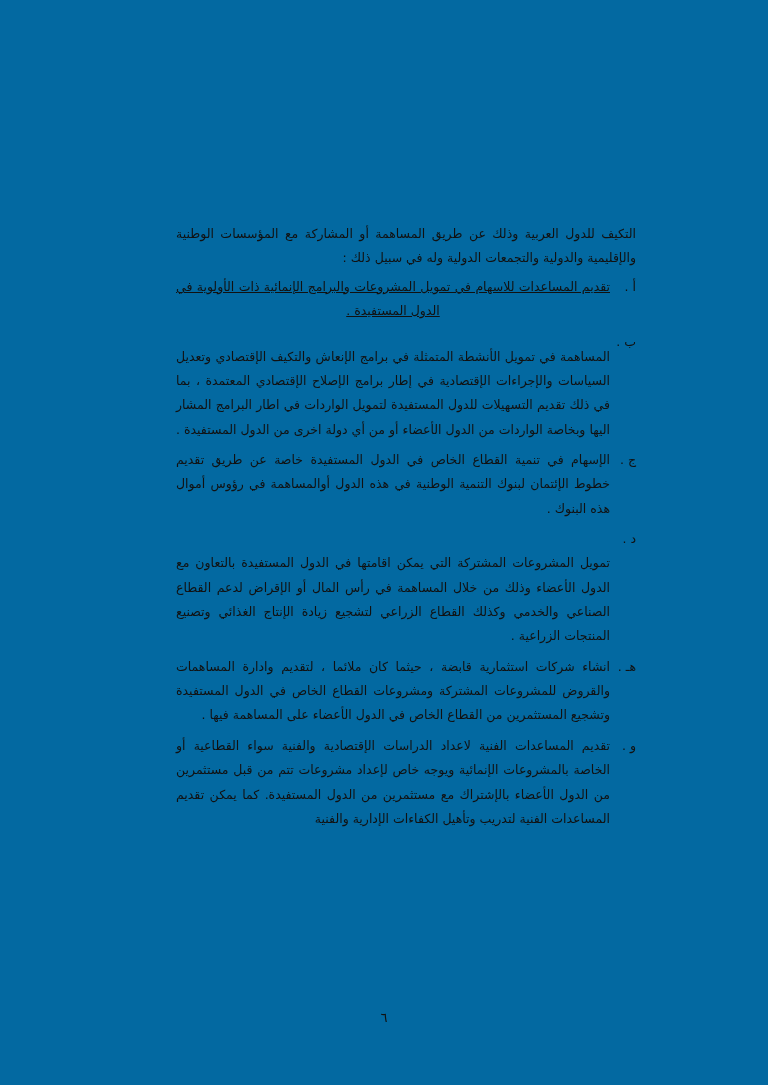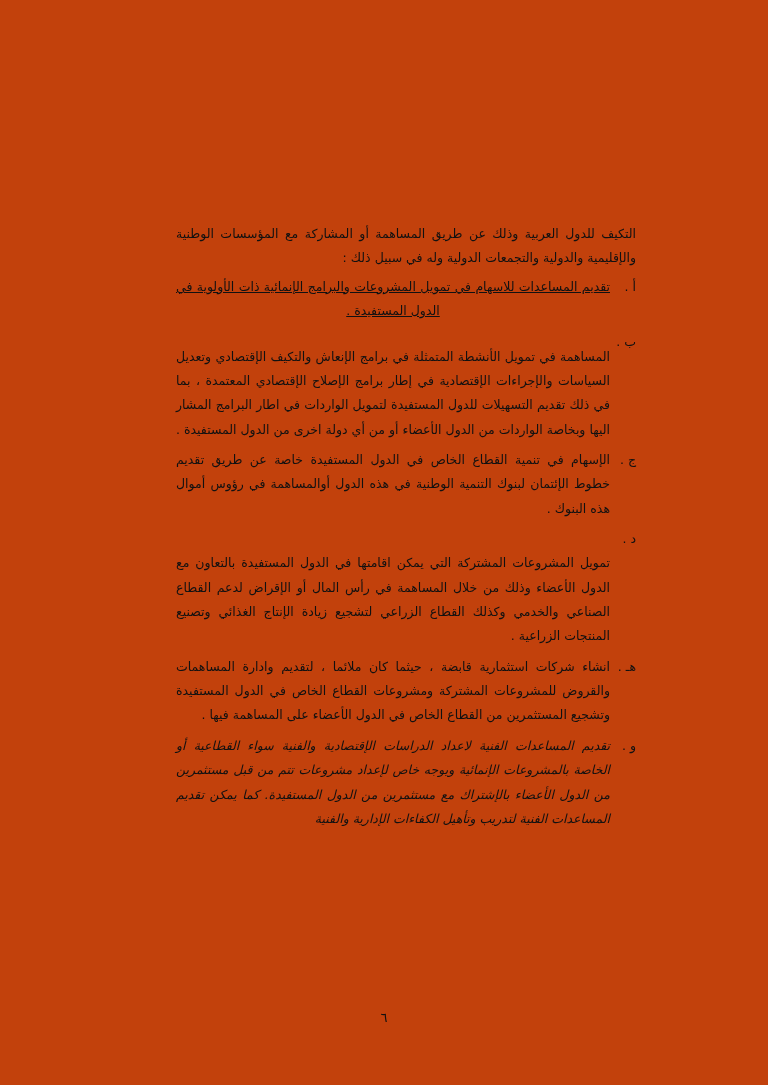--- a/index.html
+++ b/index.html
@@ -11,7 +11,7 @@
     position: relative;
     width: 768px;
     height: 1085px;
-    background: #c2410c;
+    background: #0369a1;
     font-family: "DejaVu Sans", sans-serif;
     color: #111111;
     overflow: hidden;

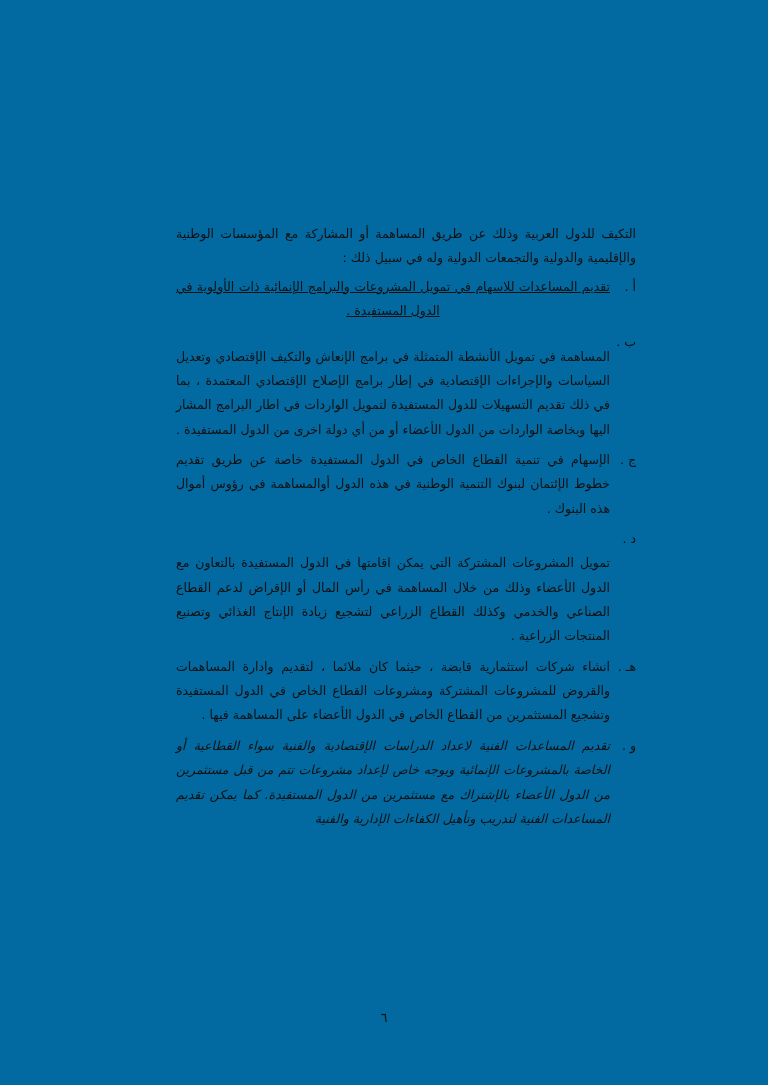--- a/index.html
+++ b/index.html
@@ -60,7 +60,7 @@
   .item.i3 .body { text-align-last: right; }
   .item.i4 .body { text-align-last: right; margin-top: 24px; }
   .item.i5 .body { text-align-last: right; }
-  .item.i6 .body { text-align-last: right; font-style: italic; }
+  .item.i6 .body { text-align-last: right; }
 
   .page-number {
     position: absolute;

